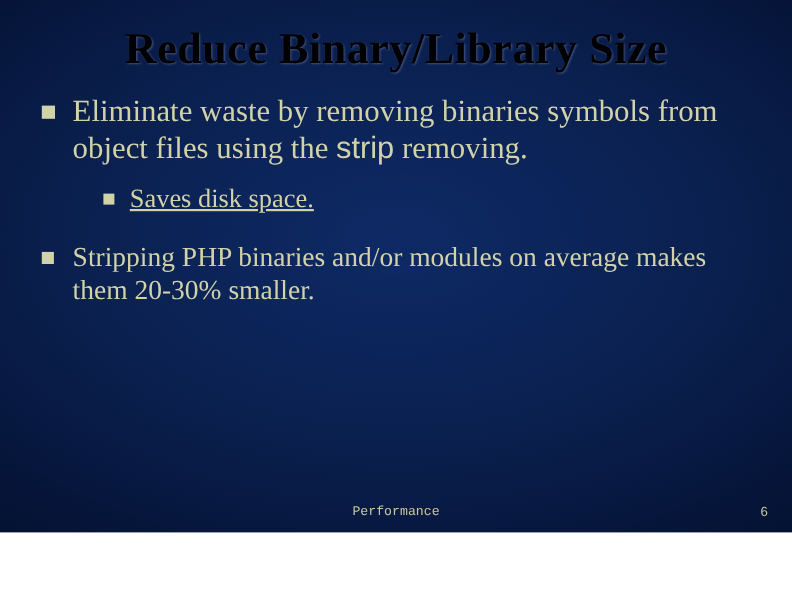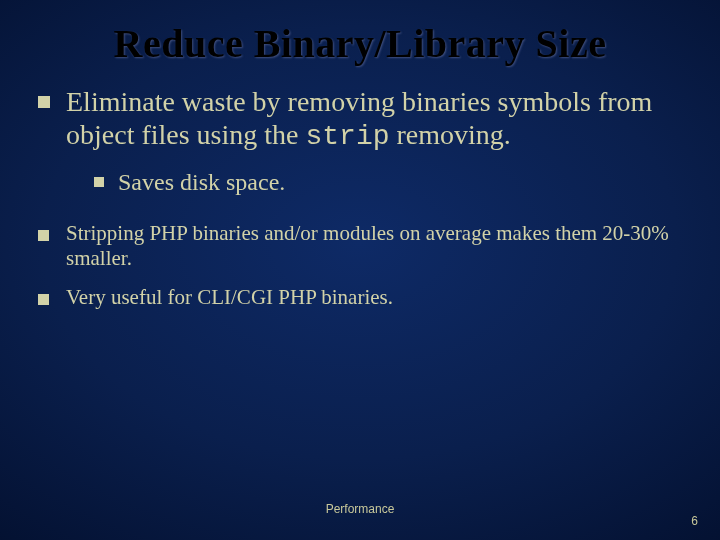--- a/index.html
+++ b/index.html
@@ -11,7 +11,7 @@
   }
   .slide {
     width: 720px;
-    height: 540px;
+    height: 484px;
     background: radial-gradient(ellipse 110% 100% at 50% 45%, #0e2a66 0%, #0a1f4d 40%, #041233 70%, #010618 100%);
     position: relative;
     font-family: "Times New Roman", Times, serif;

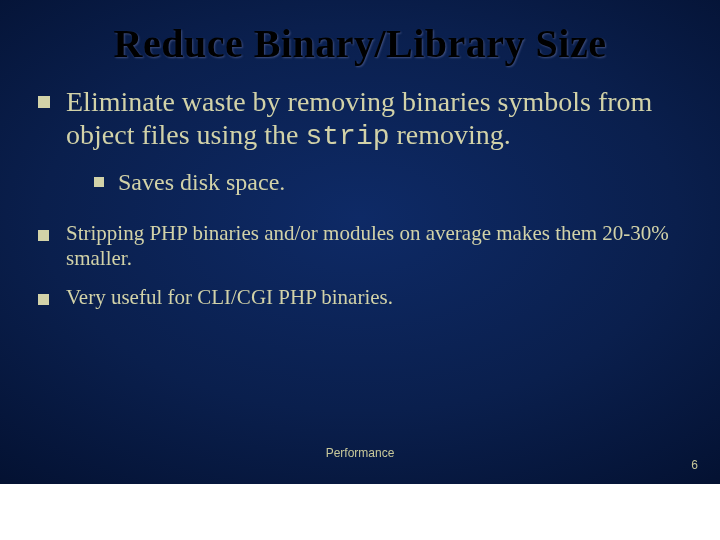--- a/index.html
+++ b/index.html
@@ -83,7 +83,7 @@
     background: #d2d2a8;
   }
   .mono {
-    font-family: Liberation Mono, monospace;
+    font-family: Liberation Sans, sans-serif;
   }
   .footer-center {
     position: absolute;

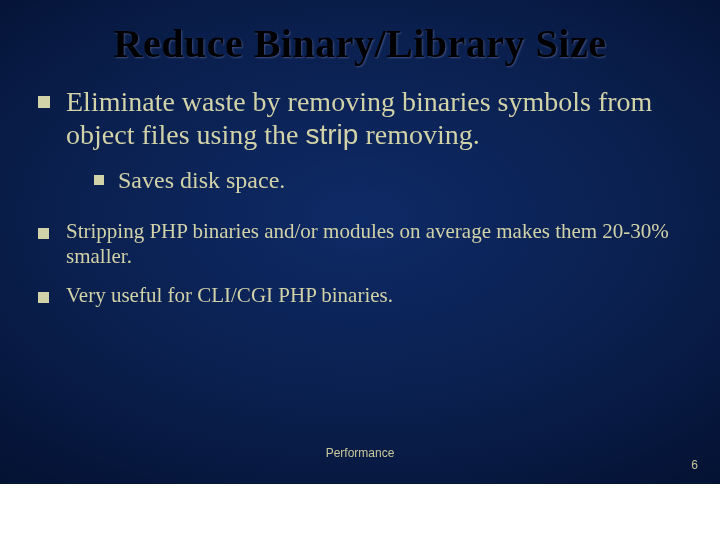--- a/index.html
+++ b/index.html
@@ -65,6 +65,7 @@
     margin-top: 14px;
     margin-left: 22px;
     margin-bottom: 24px;
+    text-decoration: underline;
   }
   .lvl2 > li {
     position: relative;

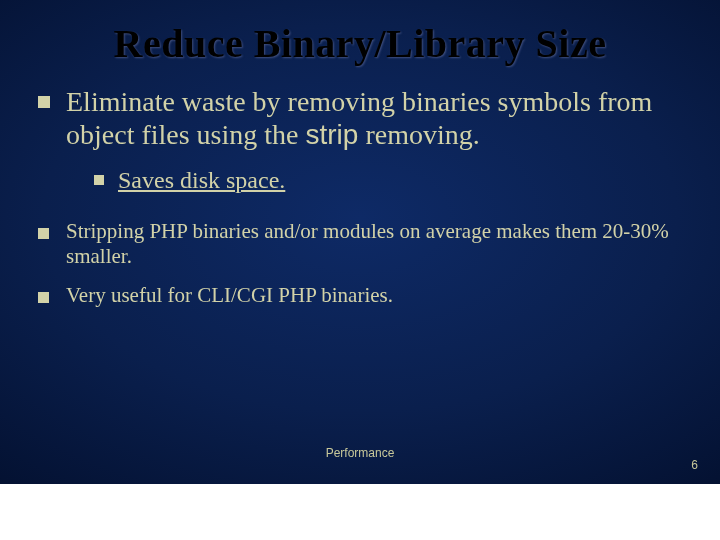--- a/index.html
+++ b/index.html
@@ -54,7 +54,7 @@
     background: #d2d2a8;
   }
   .lvl1 li.smaller {
-    font-size: 21px;
+    font-size: 25px;
   }
   .lvl1 li.smaller::before {
     top: 9px;

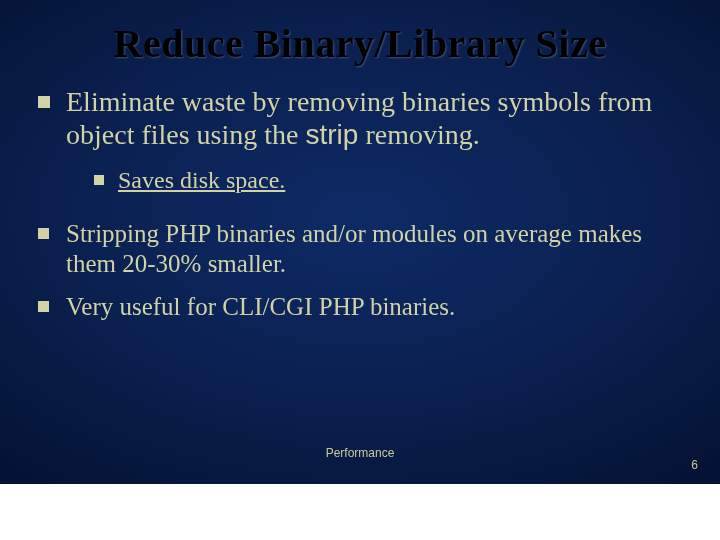--- a/index.html
+++ b/index.html
@@ -121,7 +121,6 @@
         </ul>
       </li>
       <li class="smaller">Stripping PHP binaries and/or modules on average makes them 20-30% smaller.</li>
-      <li class="smaller">Very useful for CLI/CGI PHP binaries.</li>
     </ul>
   </div>
 

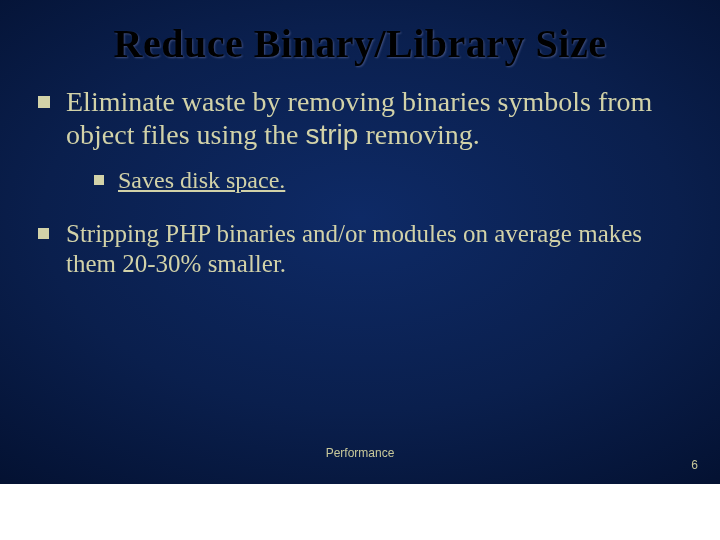--- a/index.html
+++ b/index.html
@@ -88,11 +88,11 @@
   }
   .footer-center {
     position: absolute;
-    bottom: 24px;
+    bottom: 12px;
     left: 0;
     width: 100%;
     text-align: center;
-    font-family: Liberation Sans, sans-serif;
+    font-family: Liberation Mono, monospace;
     font-size: 12px;
     color: #c8c89a;
   }

